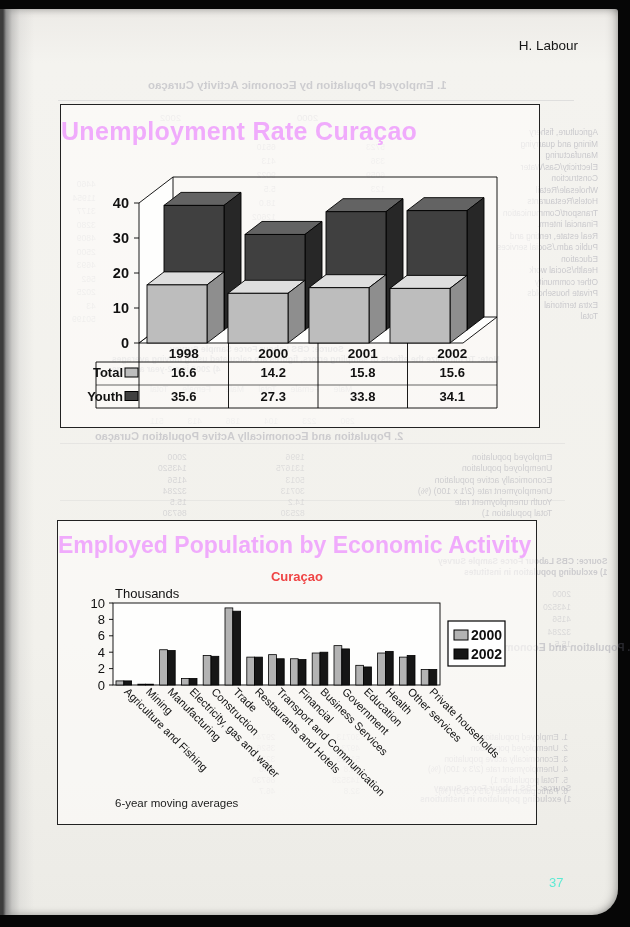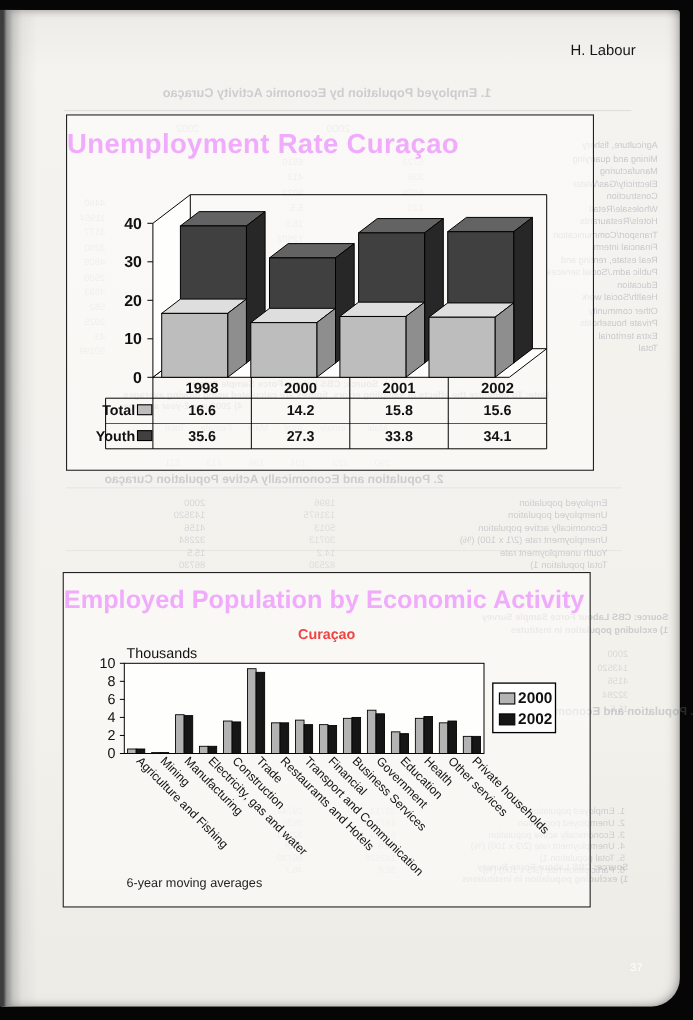--- a/index.html
+++ b/index.html
@@ -30,7 +30,7 @@
   svg text{font-family:"Liberation Sans",sans-serif;fill:#111;}
   .hdr-right{position:absolute;right:52px;top:38px;font-size:13.5px;font-weight:normal;
        color:#161616;z-index:4;}
-  .page-num{position:absolute;left:549px;top:875px;font-size:10px;color:#ffffff;z-index:4;margin-left:24px;}
+  .page-num{position:absolute;left:549px;top:875px;font-size:13px;color:#5eead4;z-index:4;}
 </style>
 </head>
 <body>

